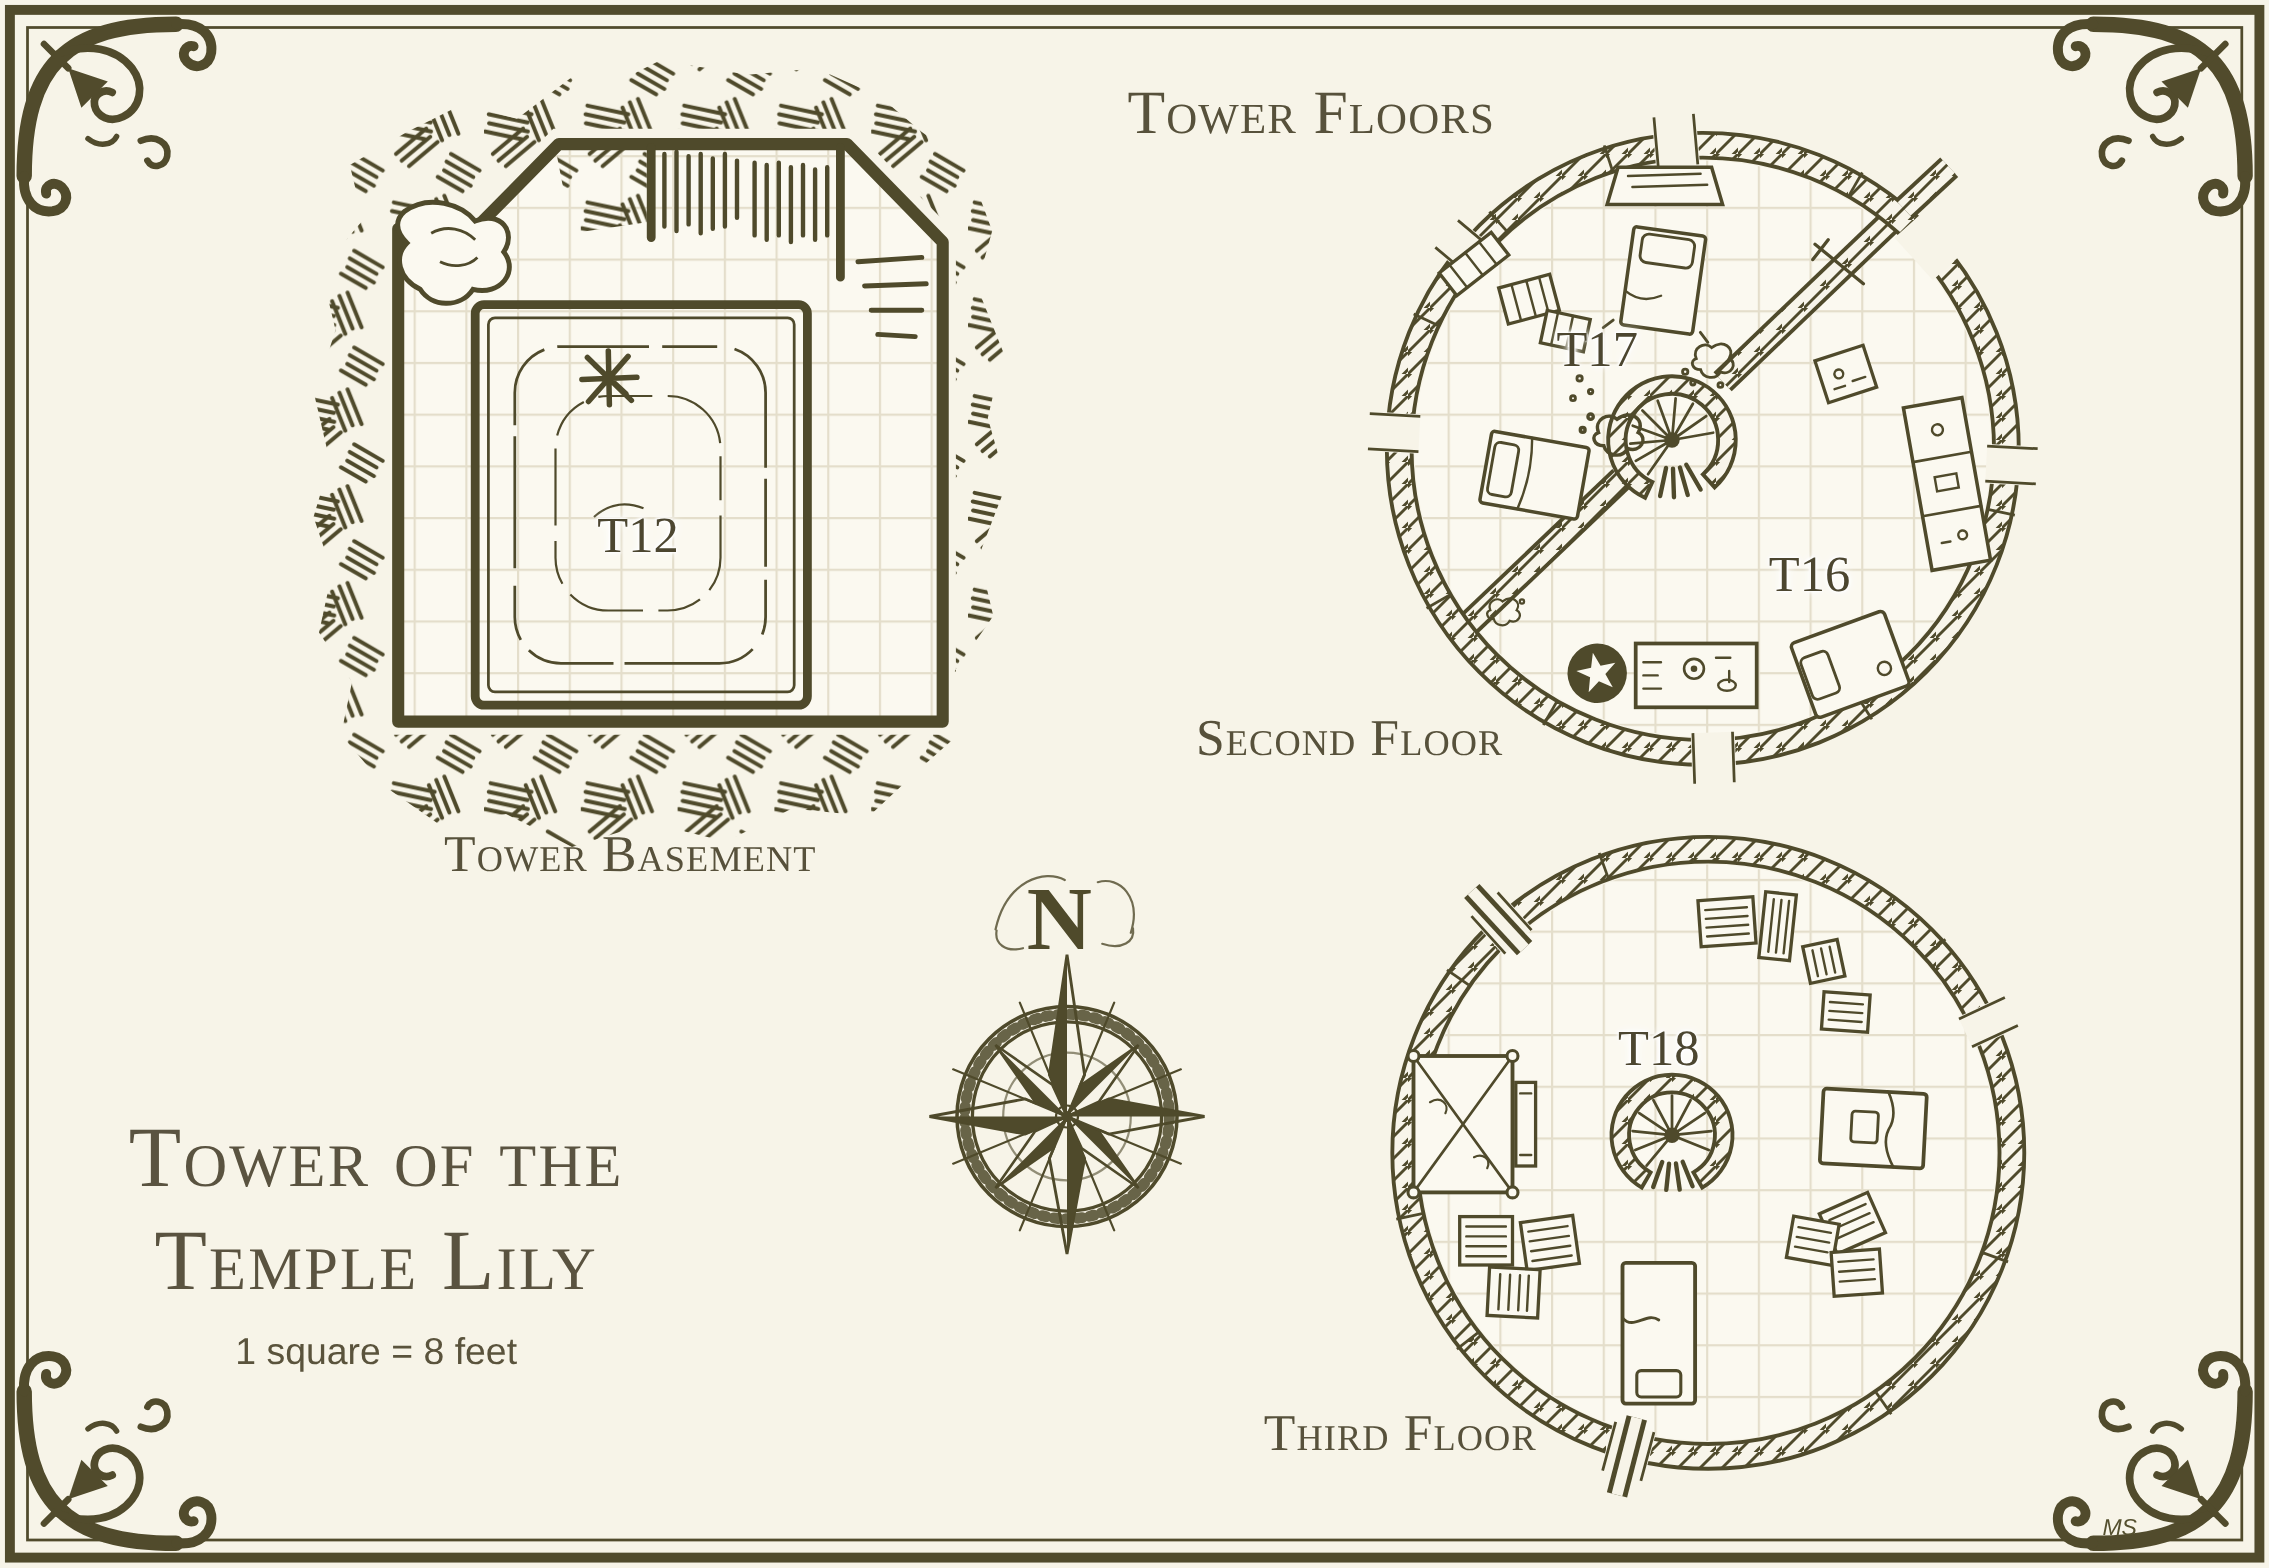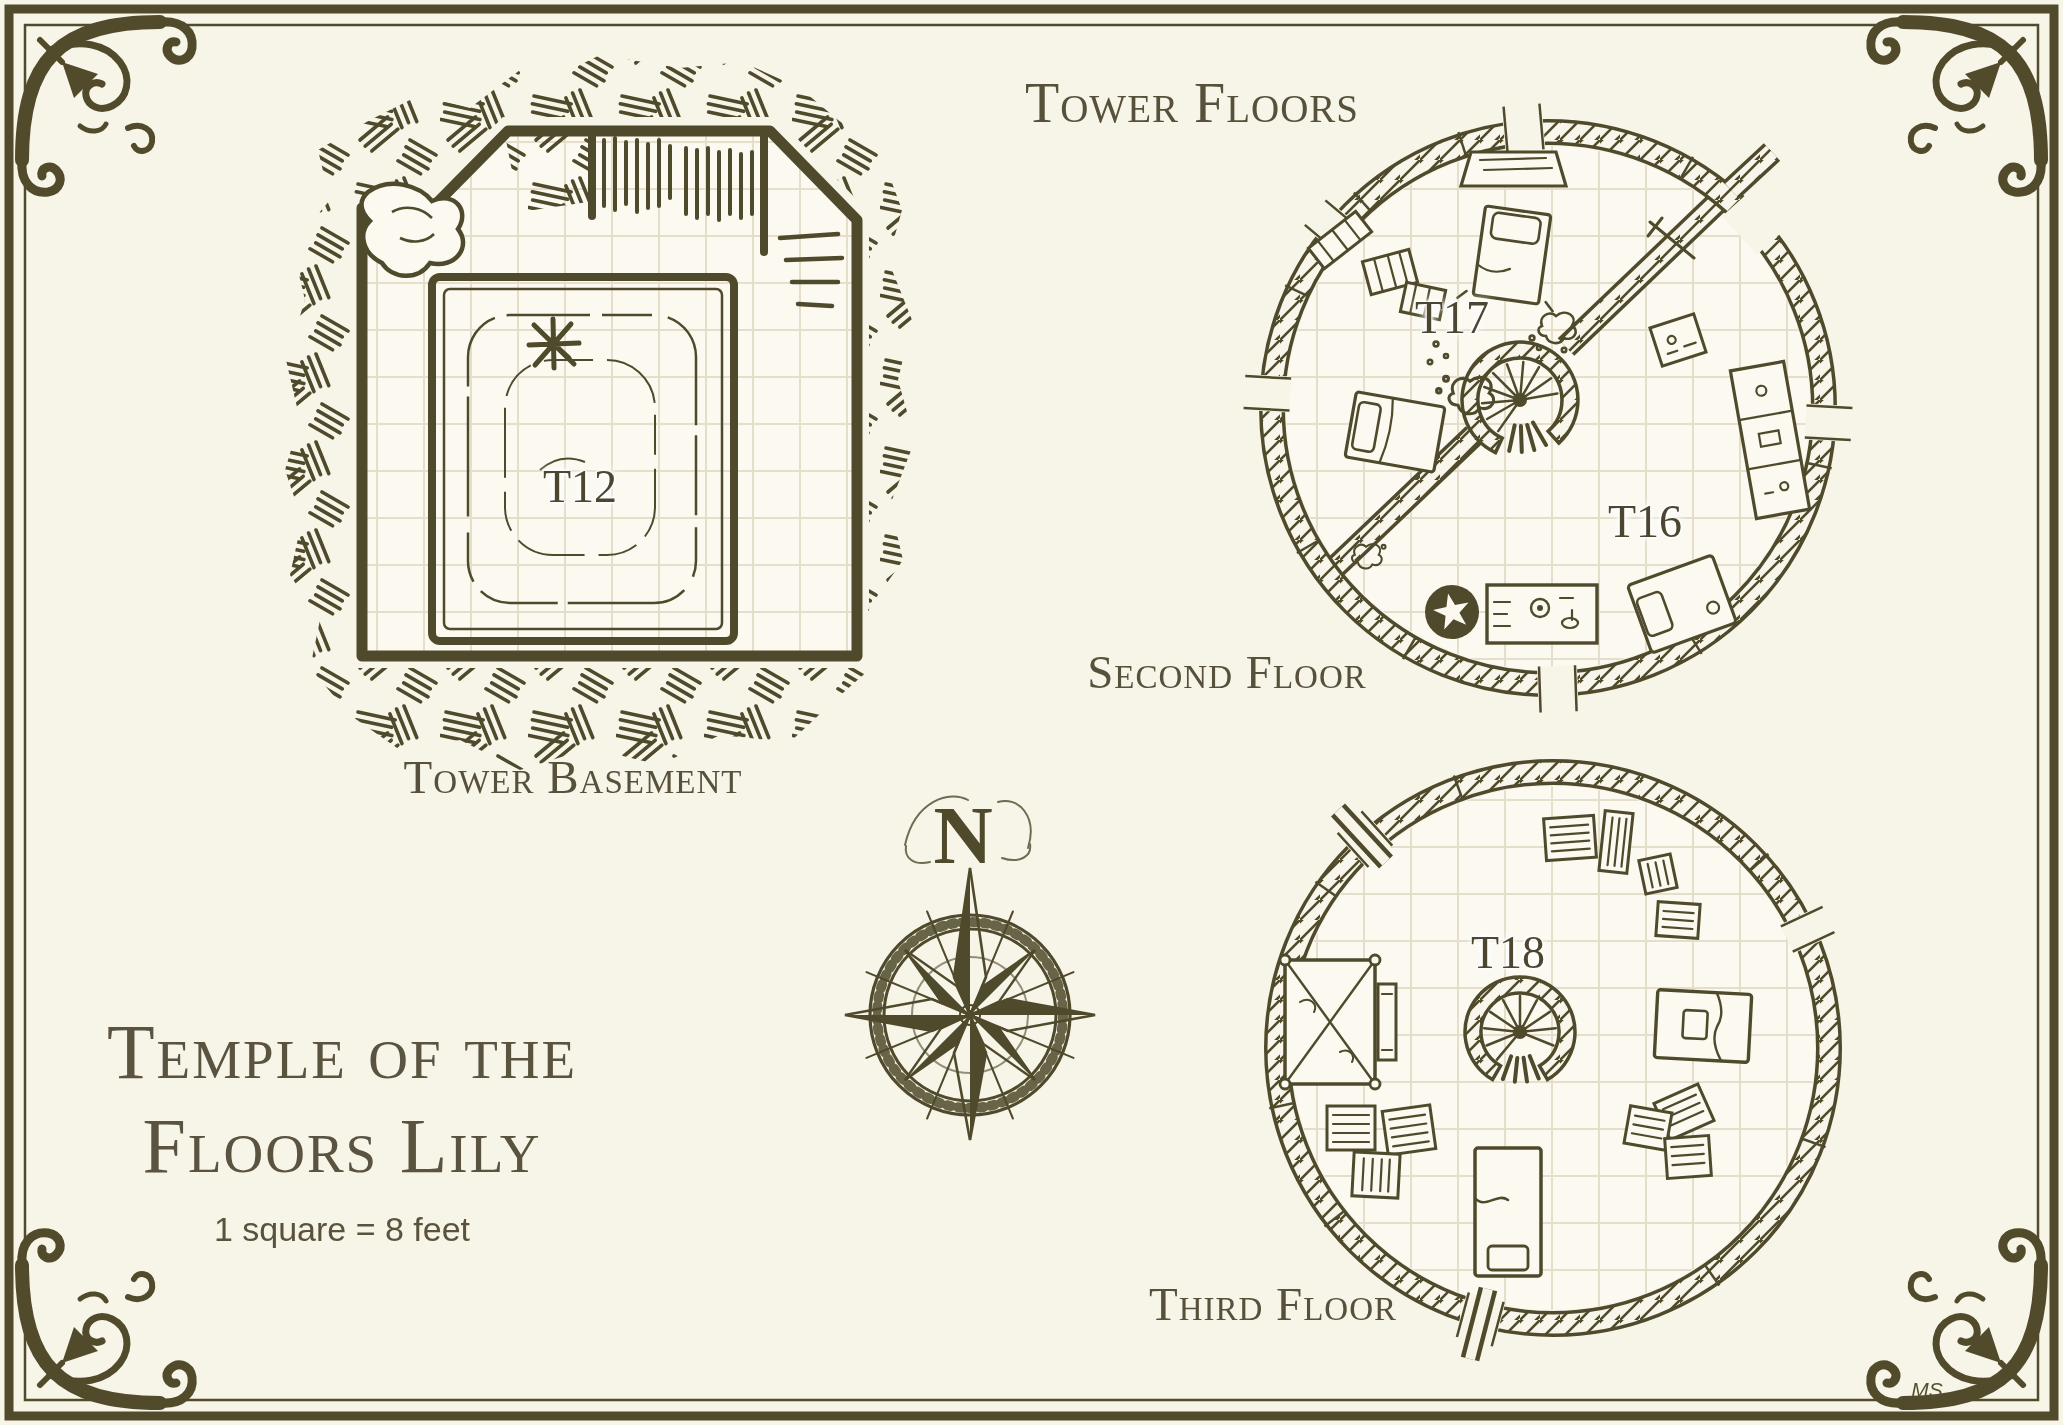--- a/index.html
+++ b/index.html
@@ -491,7 +491,7 @@
 
 <div class="lbl cap cap-map" style="left:1273px;top:1304px;">Third Floor</div>
 
-<div class="lbl cap cap-title" style="left:342px;top:1052px;">Temple of the</div>
+<div class="lbl cap cap-title" style="left:342px;top:1052px;">Tower of the</div>
 <div class="lbl cap cap-title" style="left:342px;top:1146px;">Floors Lily</div>
 <div class="lbl note" style="left:342px;top:1229px;">1 square = 8 feet</div>
 

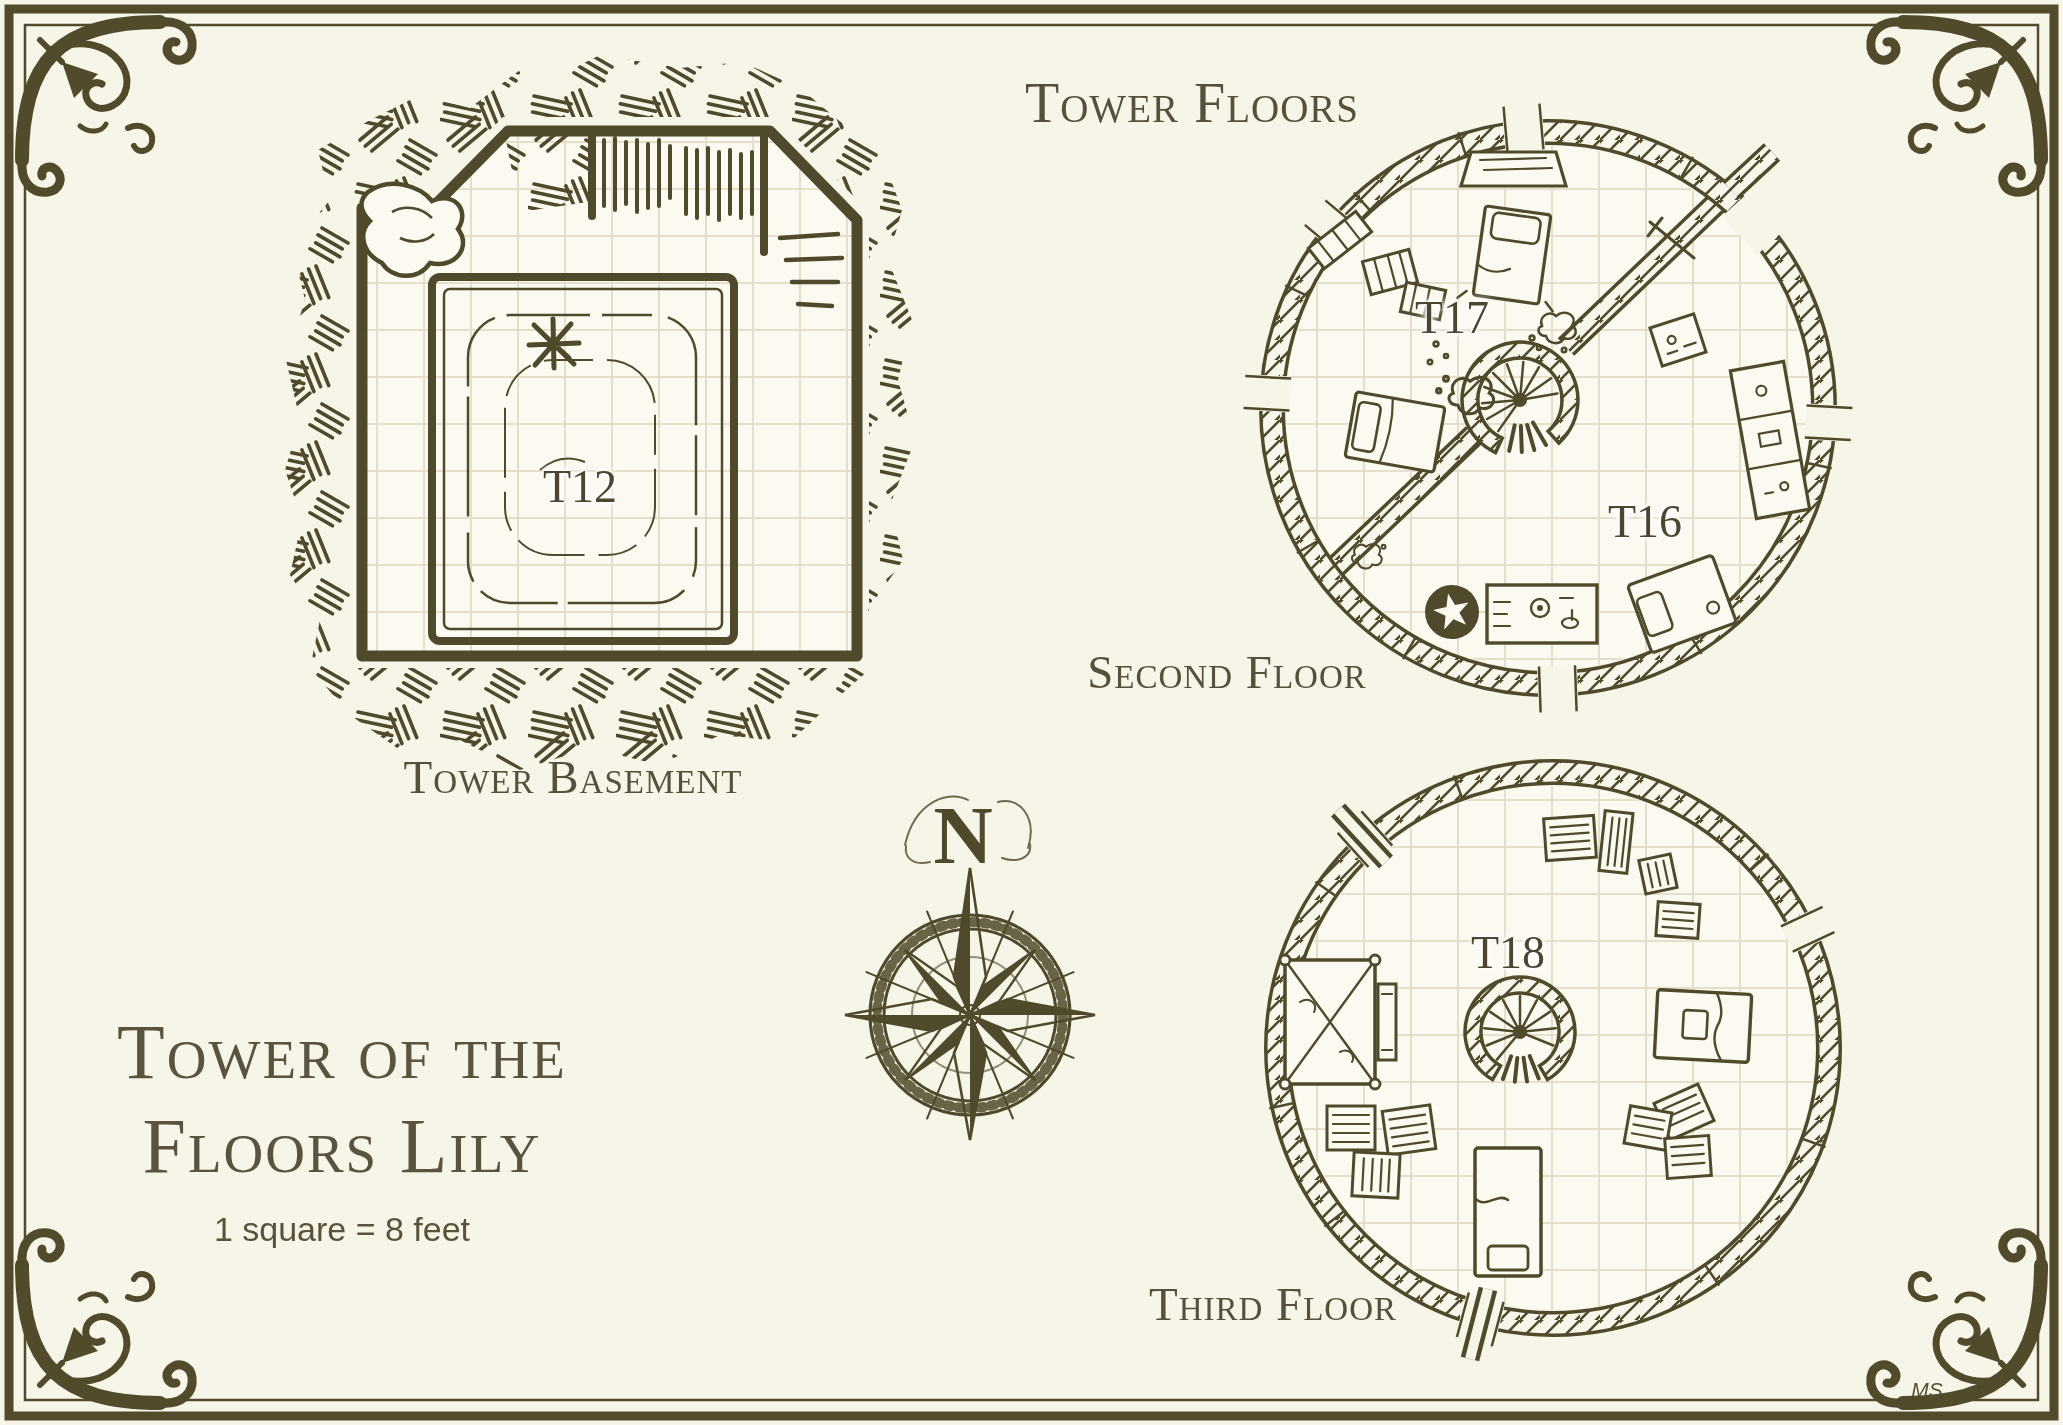--- a/index.html
+++ b/index.html
@@ -492,7 +492,7 @@
 <div class="lbl cap cap-map" style="left:1273px;top:1304px;">Third Floor</div>
 
 <div class="lbl cap cap-title" style="left:342px;top:1052px;">Tower of the</div>
-<div class="lbl cap cap-title" style="left:342px;top:1146px;">Floors Lily</div>
+<div class="lbl cap cap-title" style="left:342px;top:1146px;">Temple Lily</div>
 <div class="lbl note" style="left:342px;top:1229px;">1 square = 8 feet</div>
 
 <div class="lbl room" style="left:580px;top:487px;">T12</div>

